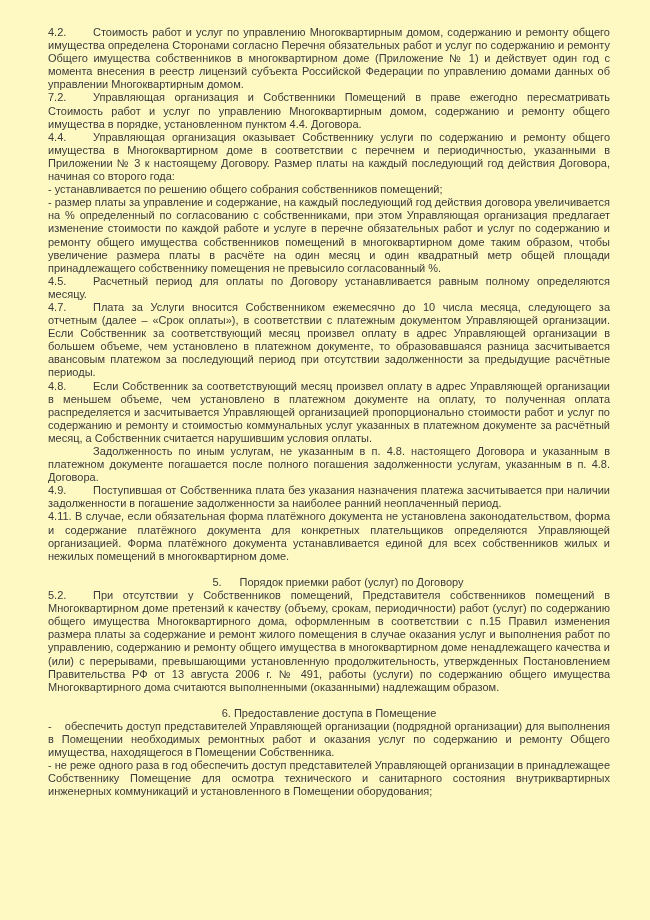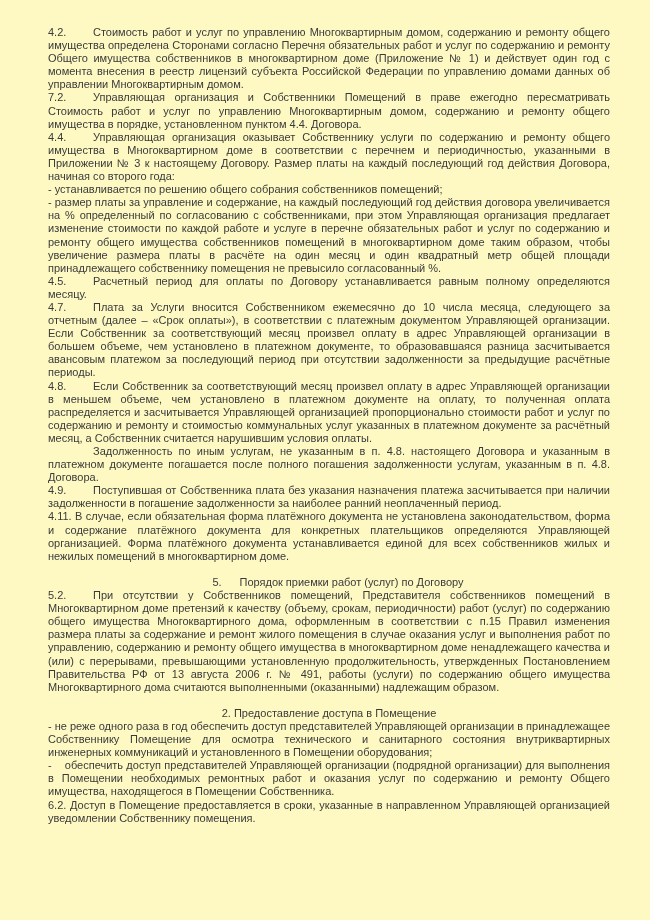--- a/index.html
+++ b/index.html
@@ -60,7 +60,7 @@
       <p class="blk heading"><span class="pnum">5.</span><span>Порядок приемки работ (услуг) по Договору</span></p>
       <p class="blk clause"><span class="pnum">5.2.</span><span>При отсутствии у Собственников помещений, Представителя собственников помещений в Многоквартирном доме претензий к качеству (объему, срокам, периодичности) работ (услуг) по содержанию общего имущества Многоквартирного дома, оформленным в соответствии с п.15 Правил изменения размера платы за содержание и ремонт жилого помещения в случае оказания услуг и выполнения работ по управлению, содержанию и ремонту общего имущества в многоквартирном доме ненадлежащего качества и (или) с перерывами, превышающими установленную продолжительность, утвержденных Постановлением Правительства РФ от 13 августа 2006 г. № 491, работы (услуги) по содержанию общего имущества Многоквартирного дома считаются выполненными (оказанными) надлежащим образом.</span></p>
       <p class="blk spacer">&nbsp;</p>
-      <p class="blk heading-inline"><span>2. Предоставление доступа в Помещение</span></p>
+      <p class="blk heading-inline"><span>6. Предоставление доступа в Помещение</span></p>
       <p class="blk text"><span>- не реже одного раза в год обеспечить доступ представителей Управляющей организации в принадлежащее Собственнику Помещение для осмотра технического и санитарного состояния внутриквартирных инженерных коммуникаций и установленного в Помещении оборудования;</span></p>
       <p class="blk text"><span>-&nbsp;&nbsp;&nbsp;&nbsp;обеспечить доступ представителей Управляющей организации (подрядной организации) для выполнения в Помещении необходимых ремонтных работ и оказания услуг по содержанию и ремонту Общего имущества, находящегося в Помещении Собственника.</span></p>
       <p class="blk text"><span>6.2. Доступ в Помещение предоставляется в сроки, указанные в направленном Управляющей организацией уведомлении Собственнику помещения.</span></p>

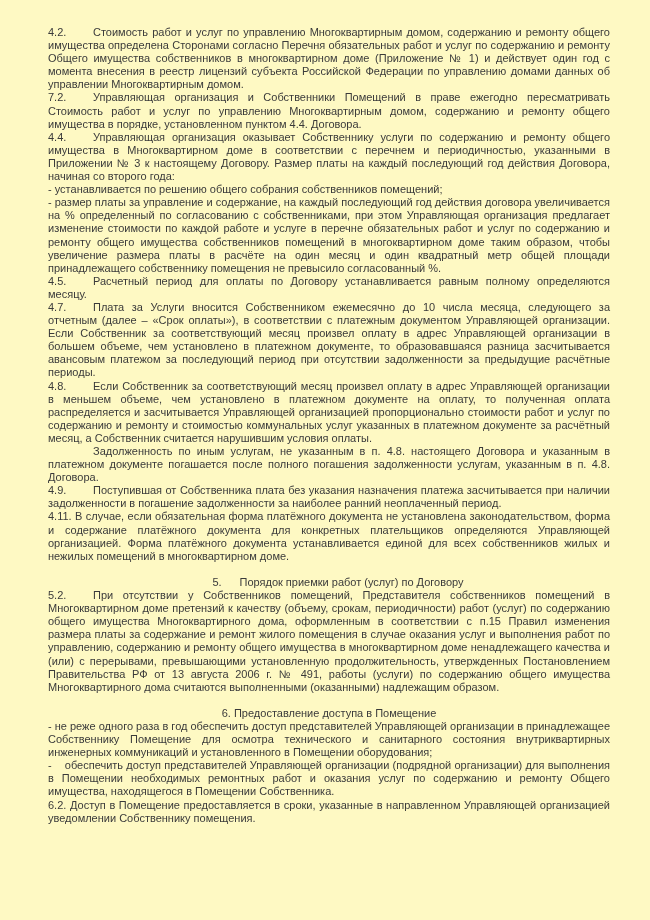--- a/index.html
+++ b/index.html
@@ -61,8 +61,8 @@
       <p class="blk clause"><span class="pnum">5.2.</span><span>При отсутствии у Собственников помещений, Представителя собственников помещений в Многоквартирном доме претензий к качеству (объему, срокам, периодичности) работ (услуг) по содержанию общего имущества Многоквартирного дома, оформленным в соответствии с п.15 Правил изменения размера платы за содержание и ремонт жилого помещения в случае оказания услуг и выполнения работ по управлению, содержанию и ремонту общего имущества в многоквартирном доме ненадлежащего качества и (или) с перерывами, превышающими установленную продолжительность, утвержденных Постановлением Правительства РФ от 13 августа 2006 г. № 491, работы (услуги) по содержанию общего имущества Многоквартирного дома считаются выполненными (оказанными) надлежащим образом.</span></p>
       <p class="blk spacer">&nbsp;</p>
       <p class="blk heading-inline"><span>6. Предоставление доступа в Помещение</span></p>
+      <p class="blk text"><span>-&nbsp;&nbsp;&nbsp;&nbsp;обеспечить доступ представителей Управляющей организации (подрядной организации) для выполнения в Помещении необходимых ремонтных работ и оказания услуг по содержанию и ремонту Общего имущества, находящегося в Помещении Собственника.</span></p>
       <p class="blk text"><span>- не реже одного раза в год обеспечить доступ представителей Управляющей организации в принадлежащее Собственнику Помещение для осмотра технического и санитарного состояния внутриквартирных инженерных коммуникаций и установленного в Помещении оборудования;</span></p>
-      <p class="blk text"><span>-&nbsp;&nbsp;&nbsp;&nbsp;обеспечить доступ представителей Управляющей организации (подрядной организации) для выполнения в Помещении необходимых ремонтных работ и оказания услуг по содержанию и ремонту Общего имущества, находящегося в Помещении Собственника.</span></p>
       <p class="blk text"><span>6.2. Доступ в Помещение предоставляется в сроки, указанные в направленном Управляющей организацией уведомлении Собственнику помещения.</span></p>
     </div>
 </div>

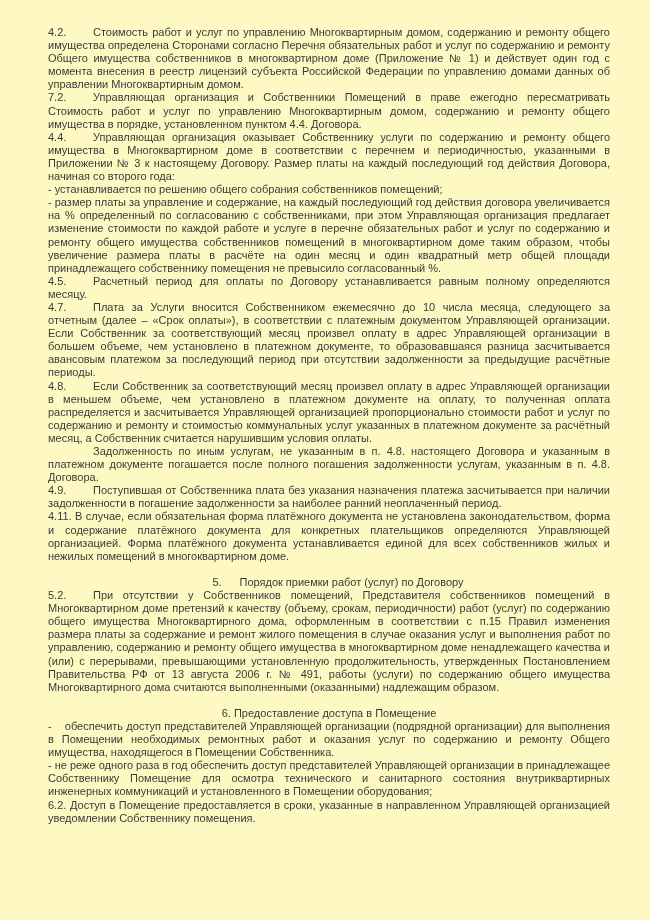--- a/index.html
+++ b/index.html
@@ -63,7 +63,6 @@
       <p class="blk heading-inline"><span>6. Предоставление доступа в Помещение</span></p>
       <p class="blk text"><span>-&nbsp;&nbsp;&nbsp;&nbsp;обеспечить доступ представителей Управляющей организации (подрядной организации) для выполнения в Помещении необходимых ремонтных работ и оказания услуг по содержанию и ремонту Общего имущества, находящегося в Помещении Собственника.</span></p>
       <p class="blk text"><span>- не реже одного раза в год обеспечить доступ представителей Управляющей организации в принадлежащее Собственнику Помещение для осмотра технического и санитарного состояния внутриквартирных инженерных коммуникаций и установленного в Помещении оборудования;</span></p>
-      <p class="blk text"><span>6.2. Доступ в Помещение предоставляется в сроки, указанные в направленном Управляющей организацией уведомлении Собственнику помещения.</span></p>
     </div>
 </div>
 

